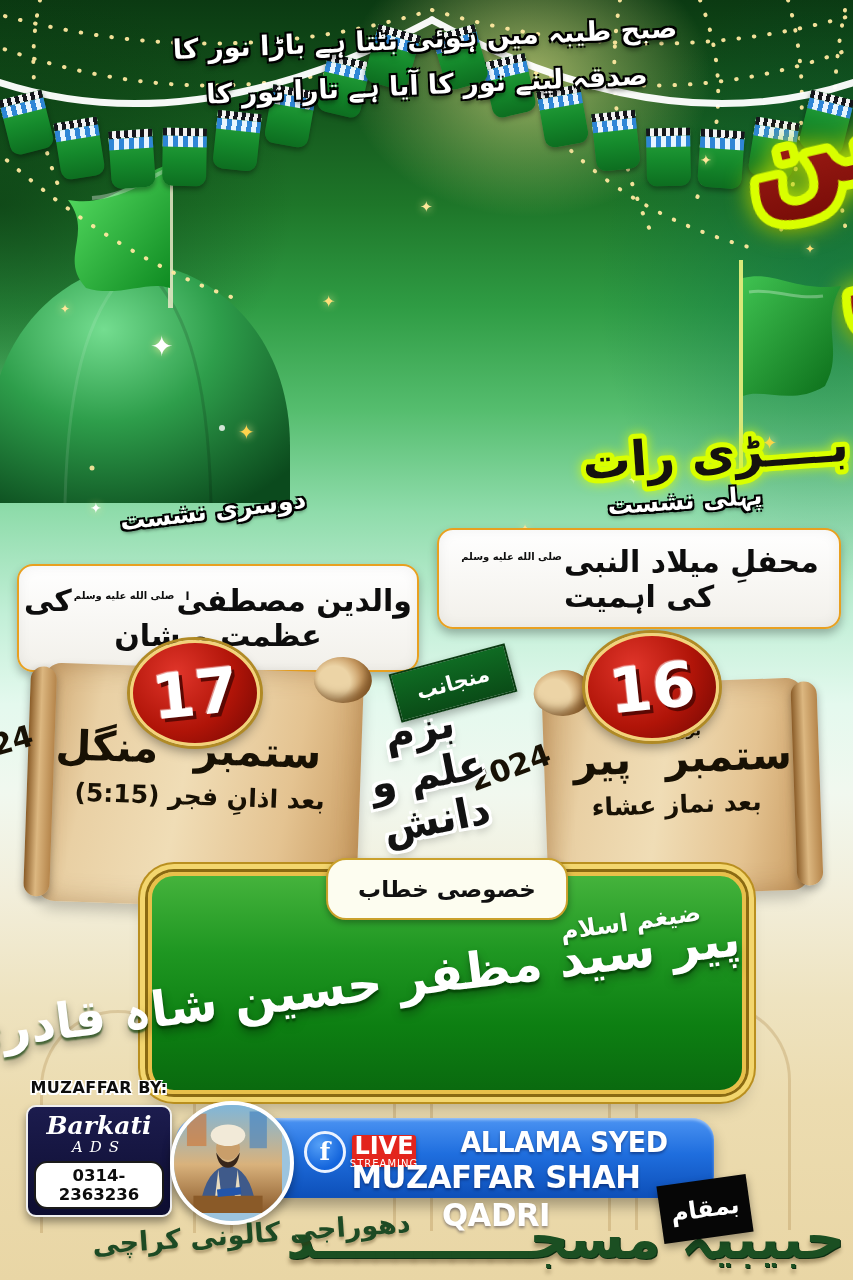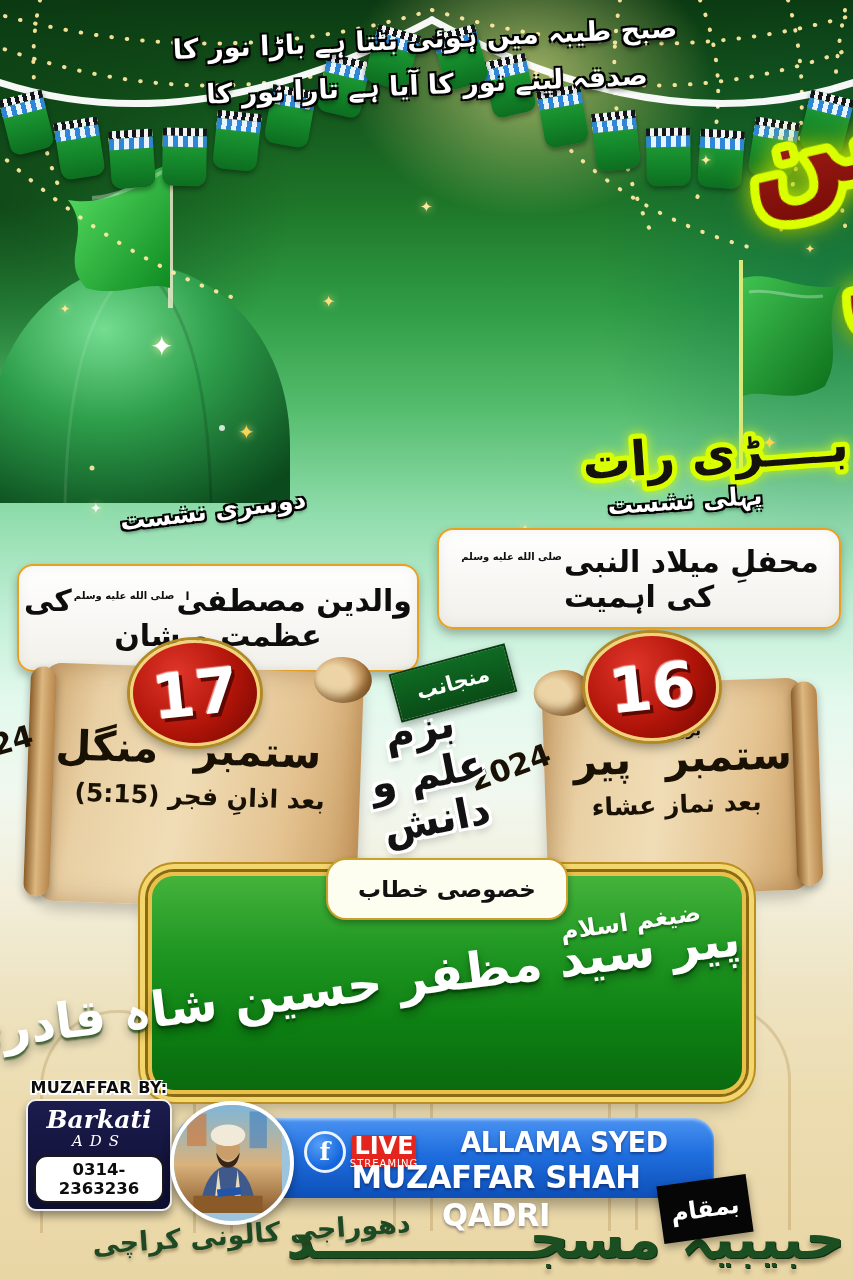--- a/index.html
+++ b/index.html
@@ -86,7 +86,7 @@
   .designer{position:absolute;left:26px;top:1078px;width:146px;z-index:9;text-align:center;}
   .designer .dh{font-weight:800;font-size:16px;color:#0d0d0d;letter-spacing:.5px;
     text-shadow:-1.5px -1.5px 0 #fff,1.5px -1.5px 0 #fff,-1.5px 1.5px 0 #fff,1.5px 1.5px 0 #fff;}
-  .dbox{margin-top:2px;background:linear-gradient(180deg,#1c1c4e,#0d0d30);border:2px solid #f0f0f0;
+  .dbox{margin-top:8px;background:linear-gradient(180deg,#1c1c4e,#0d0d30);border:2px solid #f0f0f0;
     border-radius:10px;padding:4px 6px 6px;box-shadow:0 5px 9px rgba(0,0,0,.4);}
   .dname{font-family:"DejaVu Serif",serif;font-style:italic;font-weight:700;font-size:25px;color:#fff;}
   .dsub{font-family:"DejaVu Serif",serif;font-style:italic;font-size:15px;color:#fff;letter-spacing:7px;margin-top:-2px;}

